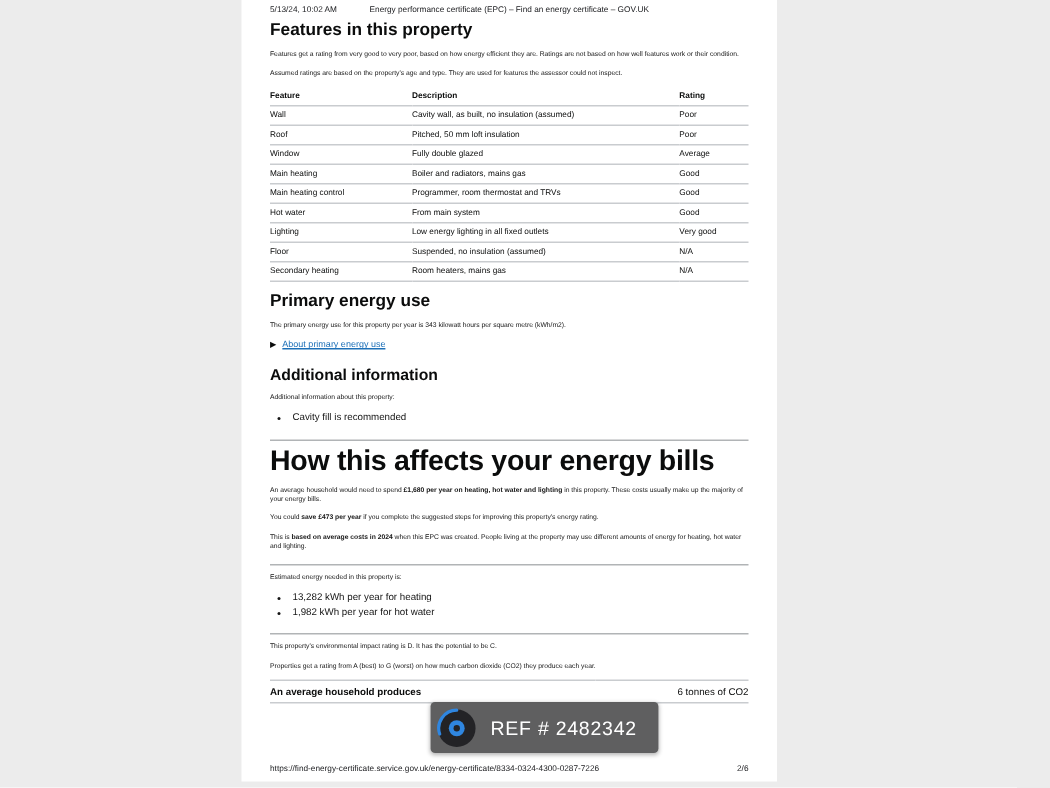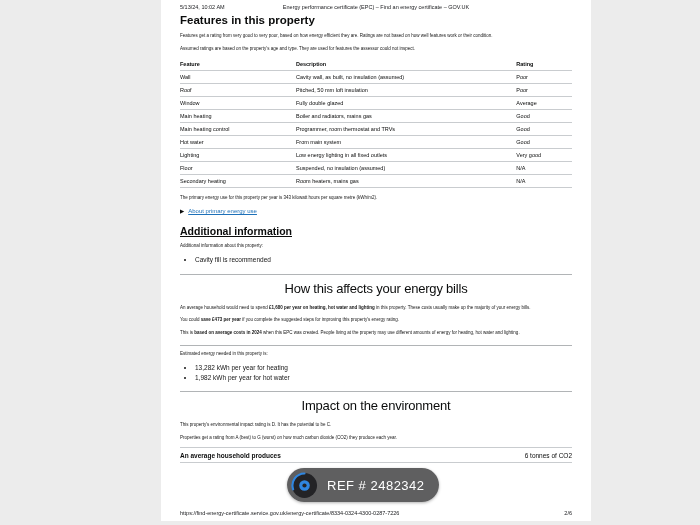--- a/index.html
+++ b/index.html
@@ -14,7 +14,7 @@
   .canvas { position:absolute; inset:0; }
   .page {
     position:absolute; left:161px; top:0;
-    width:430px; height:521px;
+    width:357px; height:521px;
     background:#ffffff;
     overflow:hidden;
   }

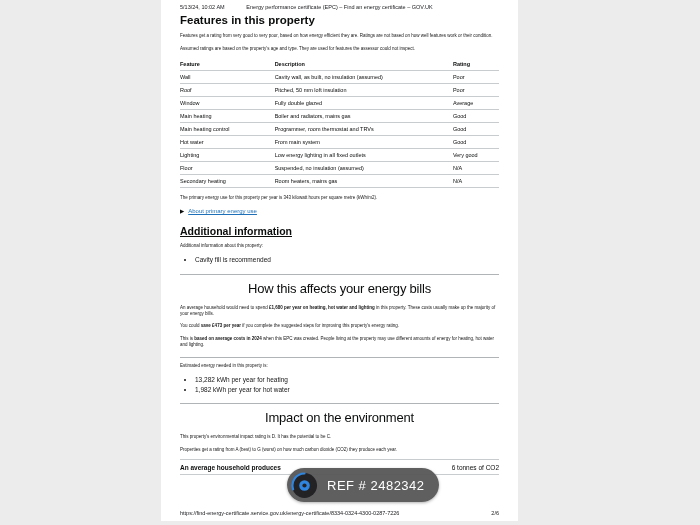--- a/index.html
+++ b/index.html
@@ -156,6 +156,7 @@
         </tbody>
       </table>
 
+      <h2 class="h-l">Primary energy use</h2>
       <p class="body-s">The primary energy use for this property per year is 343 kilowatt hours per square metre (kWh/m2).</p>
       <div class="details-row">
         <span class="details-marker">▶</span>

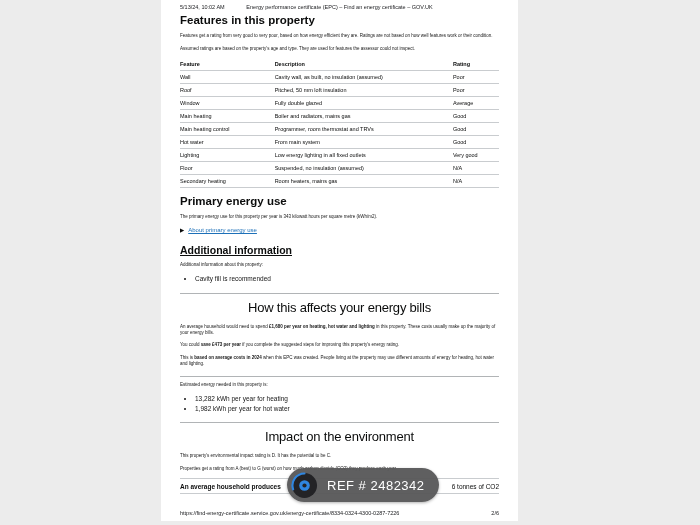--- a/index.html
+++ b/index.html
@@ -28,7 +28,7 @@
   .page-header .ttl { text-align:center; }
   h1.h-xl { font-size:13px; line-height:17px; font-weight:normal; margin:4px 0 8px; letter-spacing:-0.2px;text-align:center; }
   h2.h-l  { font-size:11.5px; line-height:13px; font-weight:bold; margin:3px 0 6px; }
-  h2.h-m  { font-size:10.5px; line-height:12px; font-weight:bold; margin:10px 0 6px;text-decoration:underline; }
+  h2.h-m  { font-size:10.5px; line-height:12px; font-weight:bold; margin:10px 0 6px; }
   h2.h-s  { font-size:8px; line-height:10px; font-weight:bold; margin:5px 0 6px; }
   p.body-s { font-size:4.5px; line-height:6px; margin:0 0 6.5px; color:#151515; }
   p.body-s strong { font-weight:bold; }

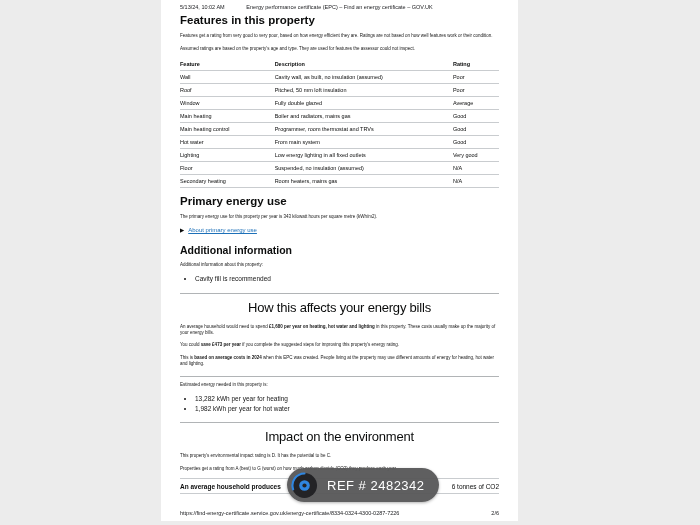--- a/index.html
+++ b/index.html
@@ -26,7 +26,7 @@
   }
   .page-header .dt { text-align:left; }
   .page-header .ttl { text-align:center; }
-  h1.h-xl { font-size:13px; line-height:17px; font-weight:normal; margin:4px 0 8px; letter-spacing:-0.2px;text-align:center; }
+  h1.h-xl { font-size:19px; line-height:17px; font-weight:bold; margin:4px 0 8px; letter-spacing:-0.2px; }
   h2.h-l  { font-size:11.5px; line-height:13px; font-weight:bold; margin:3px 0 6px; }
   h2.h-m  { font-size:10.5px; line-height:12px; font-weight:bold; margin:10px 0 6px; }
   h2.h-s  { font-size:8px; line-height:10px; font-weight:bold; margin:5px 0 6px; }

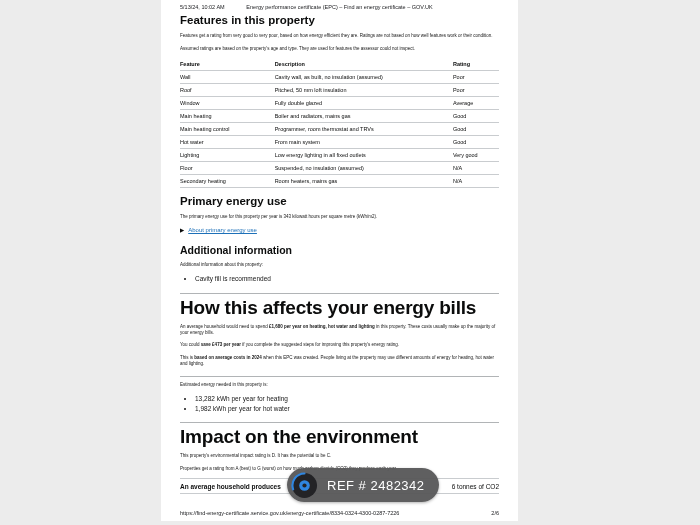--- a/index.html
+++ b/index.html
@@ -186,7 +186,6 @@
 
       <hr class="section-break">
 
-      <h1 class="h-xl">Impact on the environment</h1>
       <p class="body-s">This property's environmental impact rating is D. It has the potential to be C.</p>
       <p class="body-s">Properties get a rating from A (best) to G (worst) on how much carbon dioxide (CO2) they produce each year.</p>
 

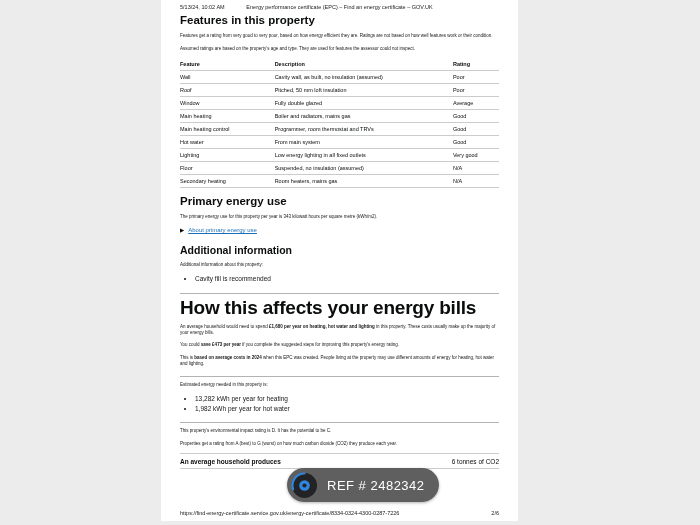--- a/index.html
+++ b/index.html
@@ -67,7 +67,7 @@
 
   .watermark {
     position:absolute; left:287px; top:468px;
-    height:34px; border-radius:17px;
+    height:34px; border-radius:3px;
     background:rgba(88,88,90,0.96);
     display:flex; align-items:center;
     padding:0 14px 0 4px; gap:9px;

